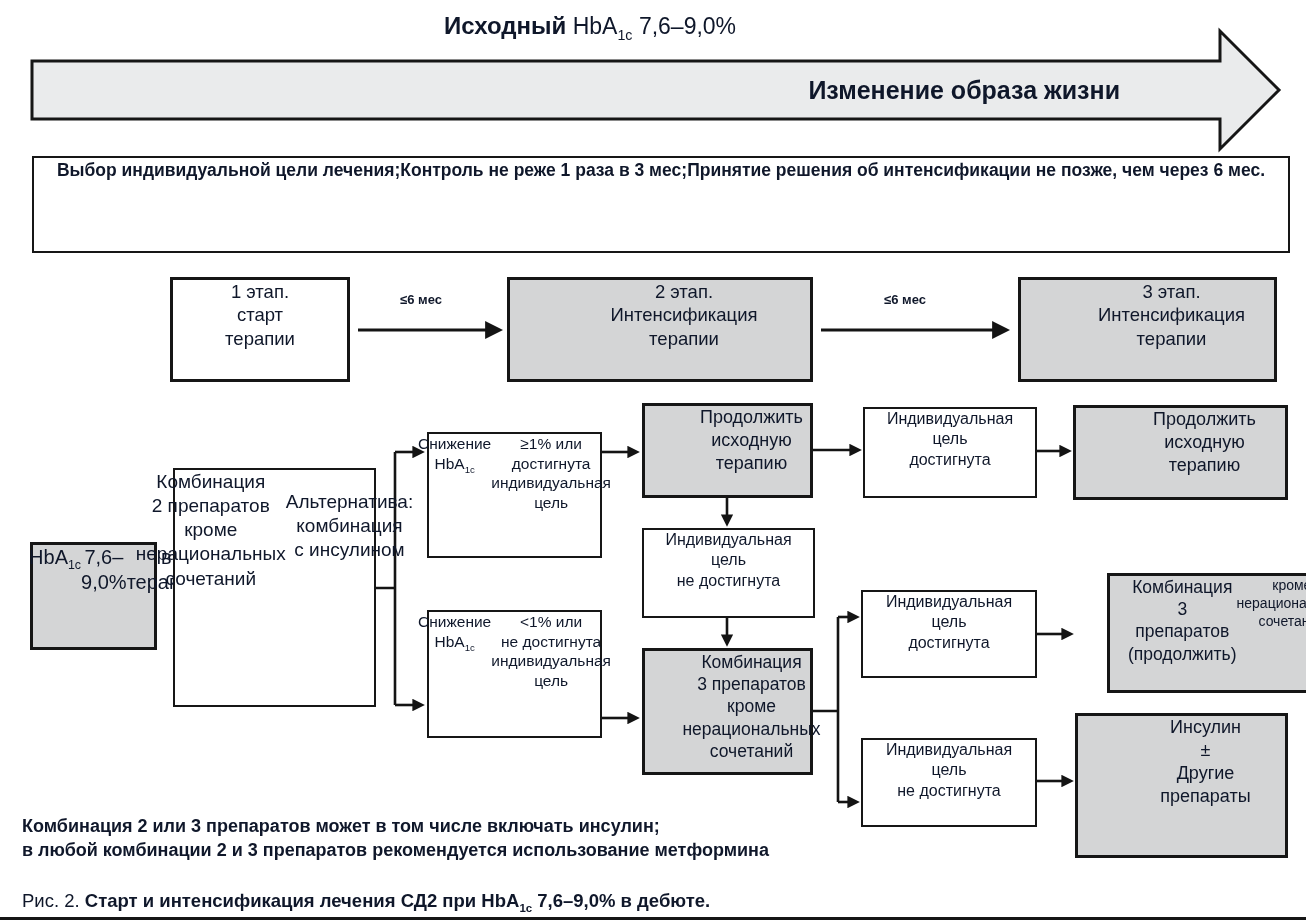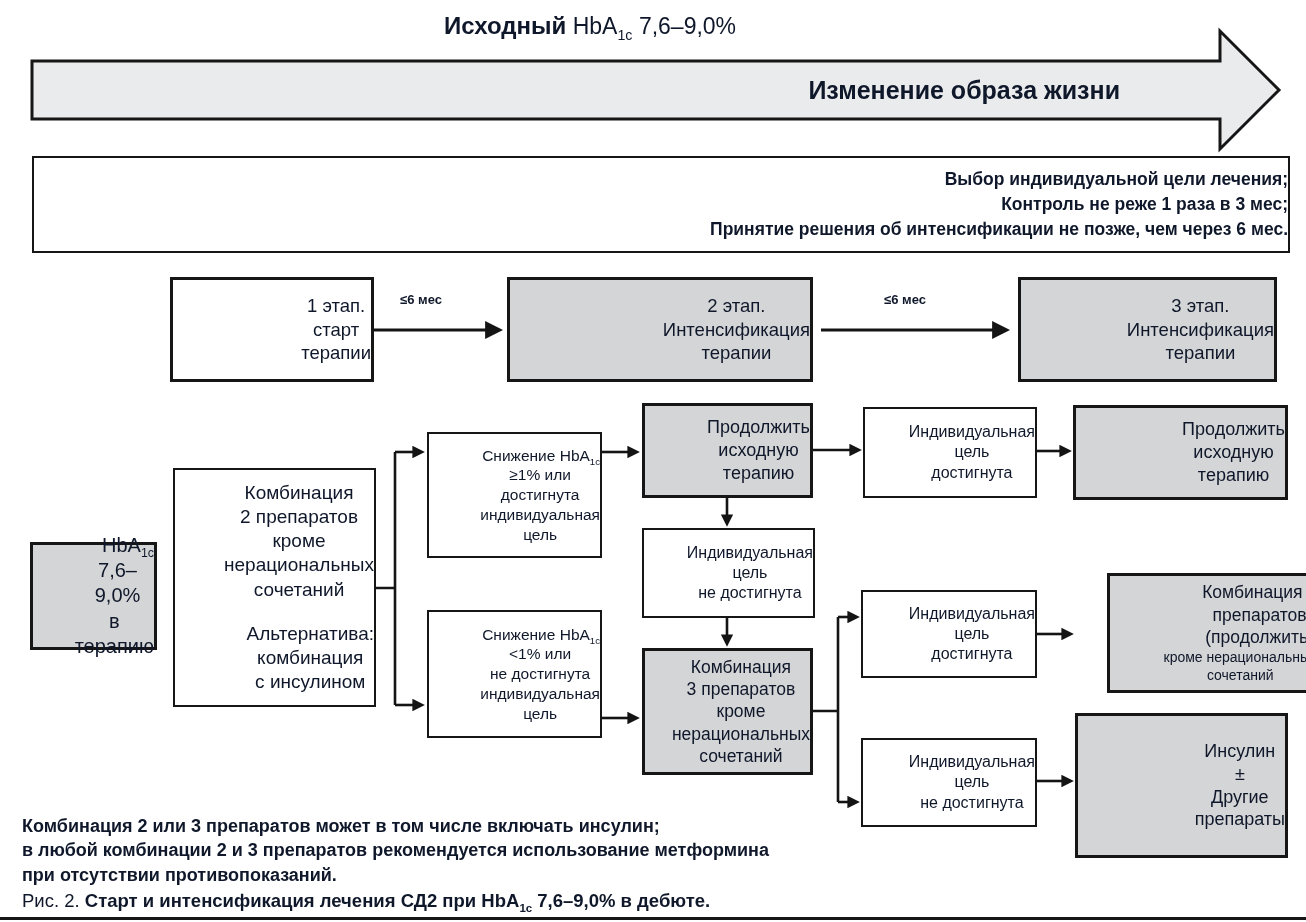--- a/index.html
+++ b/index.html
@@ -12,7 +12,7 @@
   .box{
     position:absolute;box-sizing:border-box;background:#fff;
     border:2.5px solid var(--line);
-    display:flex;flex-direction:column;align-items:flex-end;justify-content:center;
+    display:flex;align-items:flex-start;justify-content:center;
     text-align:center;white-space:pre-line;line-height:1.27;
   }
   .box.gray{background:var(--gray);border-width:3px;padding-left:48px;}

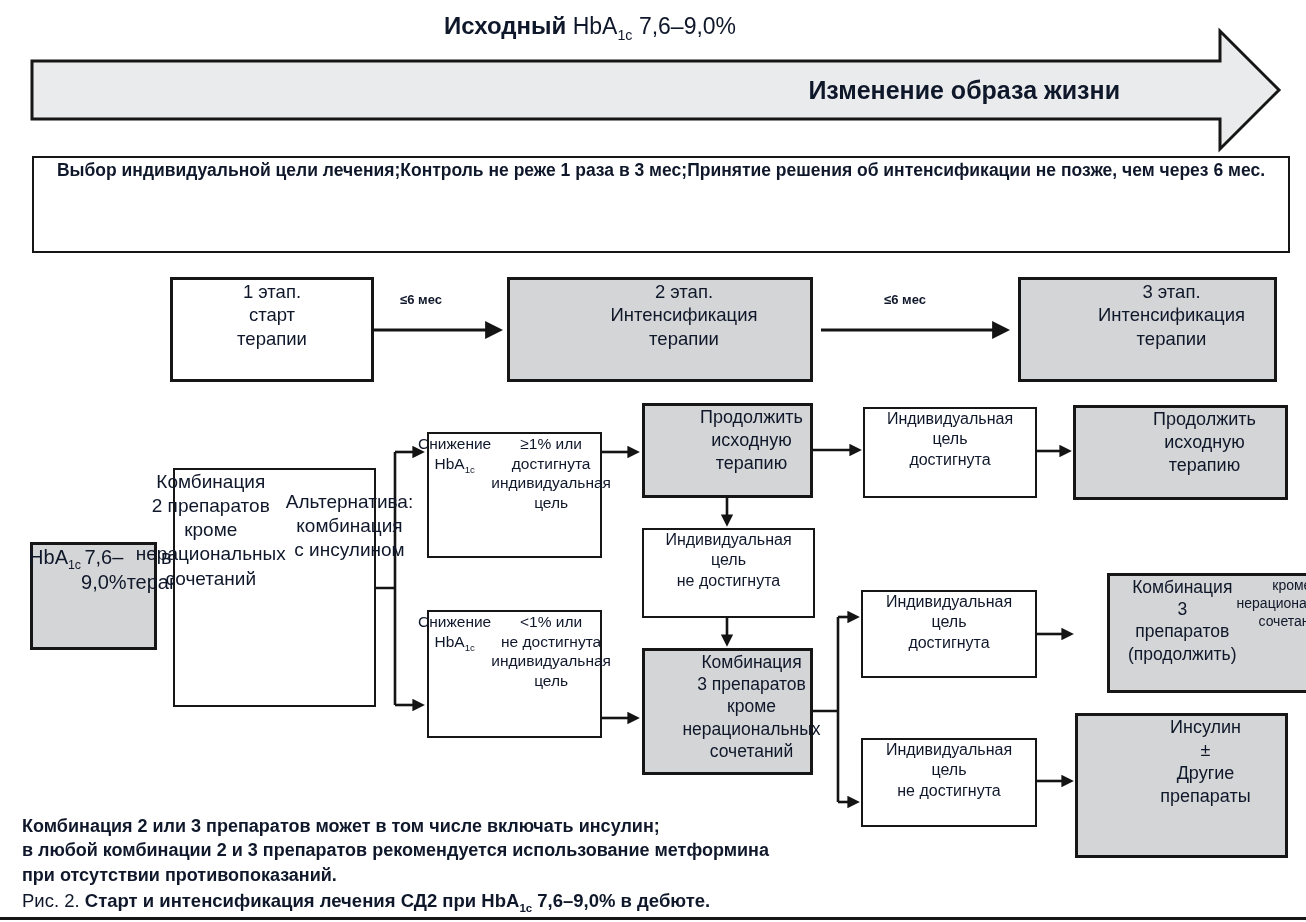--- a/index.html
+++ b/index.html
@@ -85,7 +85,7 @@
     <div>Принятие решения об интенсификации не позже, чем через 6 мес.</div>
   </div>
 
-  <div class="box" style="left:170px;top:277px;width:204px;height:105px;font-size:18.5px;border-width:3px;">1 этап.
+  <div class="box" style="left:170px;top:277px;width:180px;height:105px;font-size:18.5px;border-width:3px;">1 этап.
 старт
 терапии</div>
   <div class="lbl6m" style="left:361px;top:292px;">≤6 мес</div>

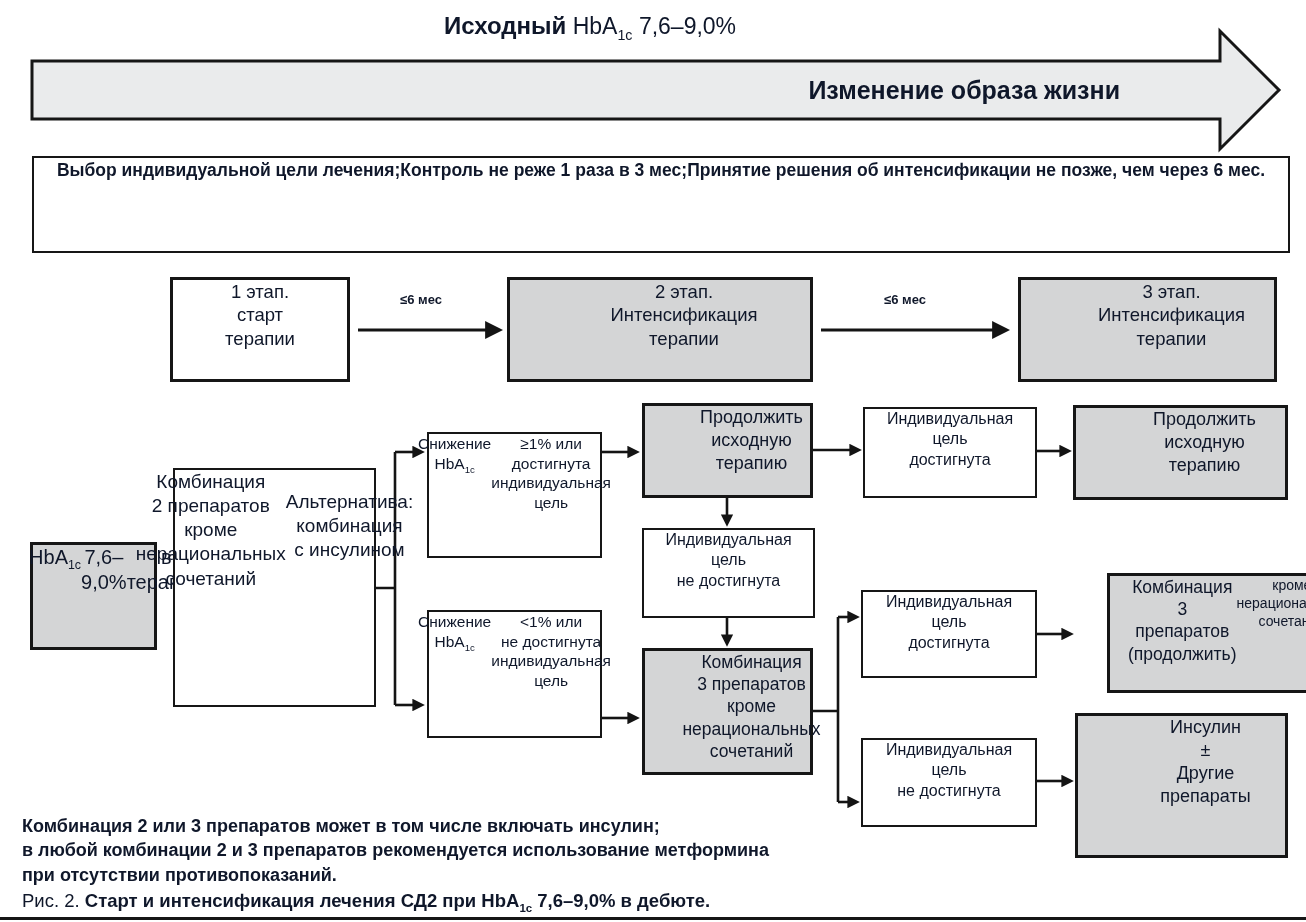--- a/index.html
+++ b/index.html
@@ -170,7 +170,6 @@
   <div class="note">
     <div>Комбинация 2 или 3 препаратов может в том числе включать инсулин;</div>
     <div>в любой комбинации 2 и 3 препаратов рекомендуется использование метформина</div>
-    <div>при отсутствии противопоказаний.</div>
   </div>
 
   <div class="caption">

